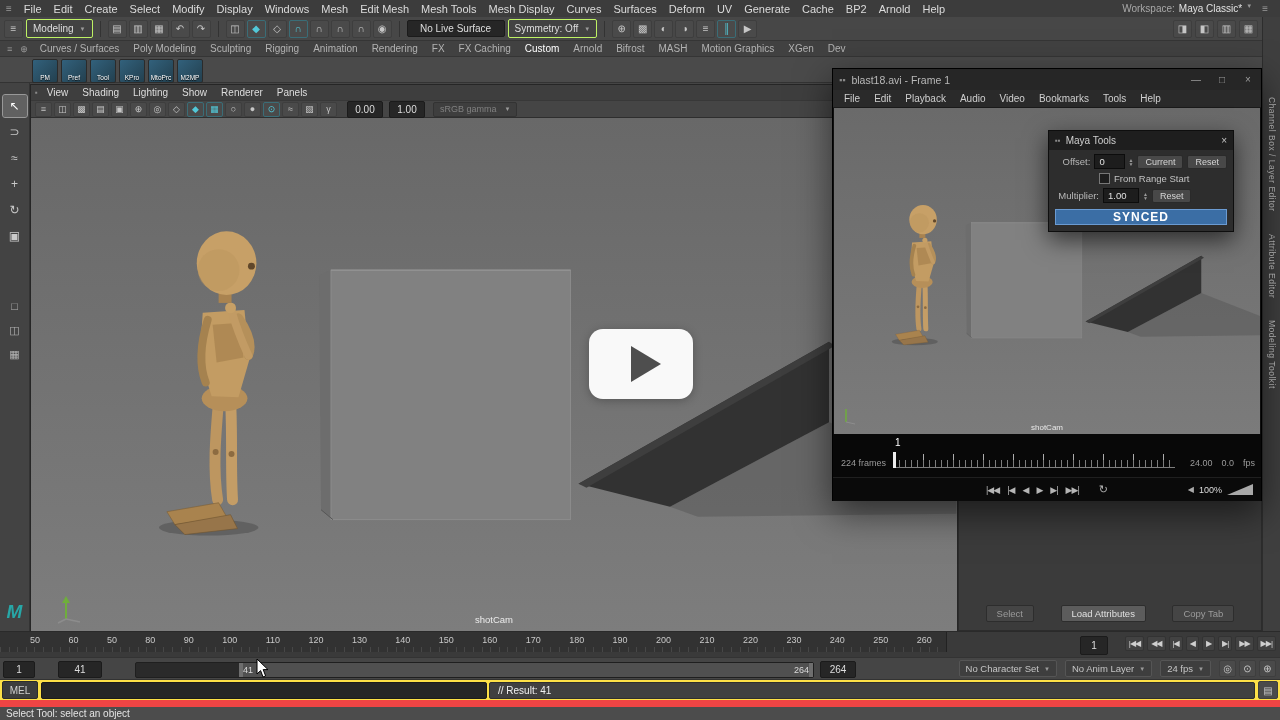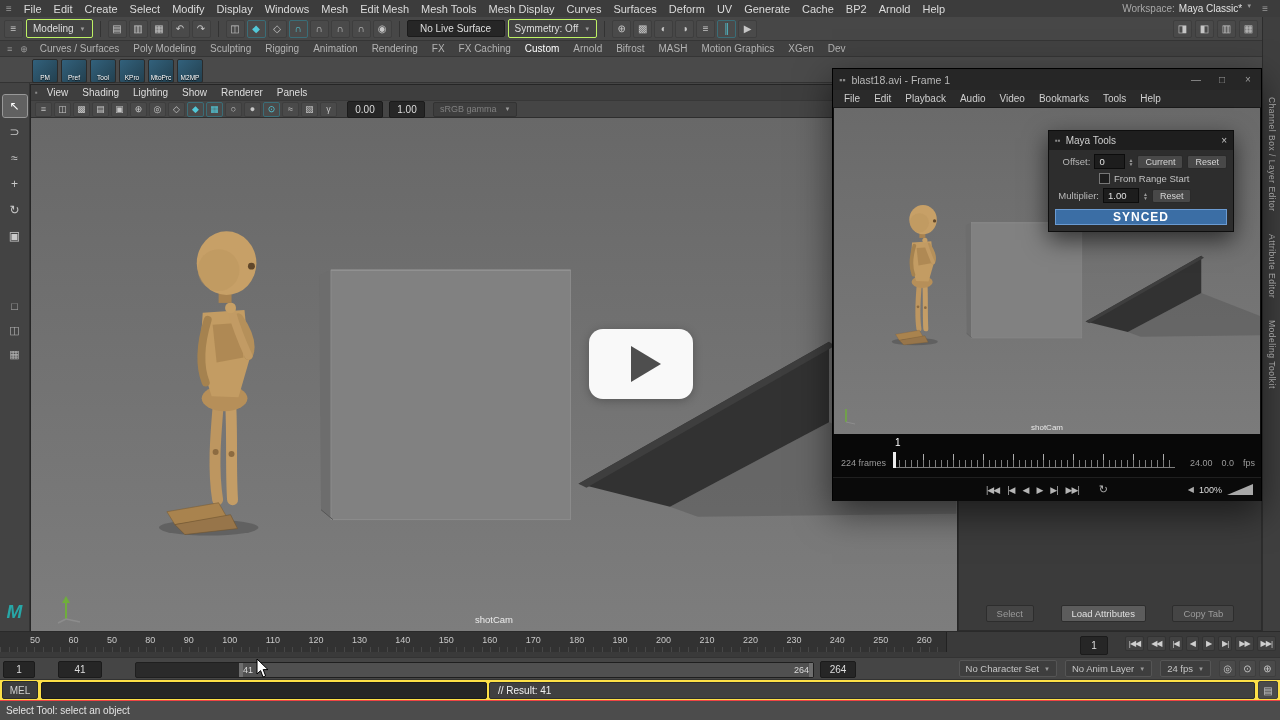--- a/index.html
+++ b/index.html
@@ -167,7 +167,7 @@
   #script-icon{width:18px;height:16px;margin-left:3px;}
 
   
-  #helprow{left:0;top:700px;width:1280px;height:20px;background:#4c4c4c;border-top:1px solid #ef4444;
+  #helprow{left:0;top:700px;width:1280px;height:20px;background:#4c4c4c;border-top:7px solid #ef4444;
            display:flex;align-items:center;padding-left:6px;box-sizing:border-box;font-size:10px;color:#e3e3e3;}
 
   #cursor{z-index:60;}

